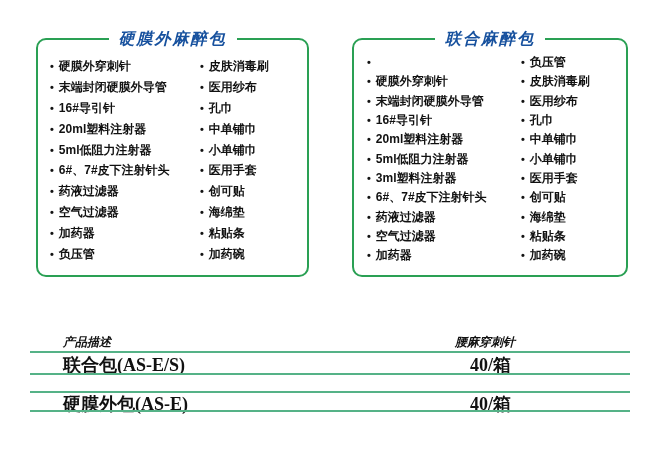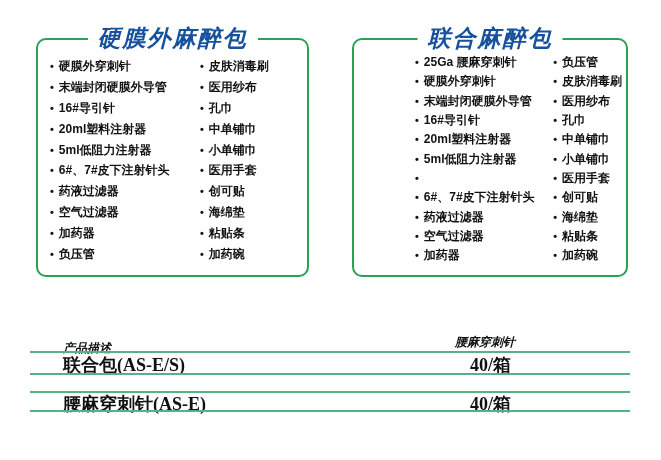--- a/index.html
+++ b/index.html
@@ -23,7 +23,7 @@
     color:var(--title-blue,#17519e);
     font-family:"Liberation Serif", serif;
     font-weight:bold;font-style:italic;
-    font-size:23px;line-height:30px;letter-spacing:2px;
+    font-size:16px;line-height:30px;letter-spacing:2px;
   }
   .cols{display:flex;}
   .panel-a .cols{padding:16px 4px 0 12px;}

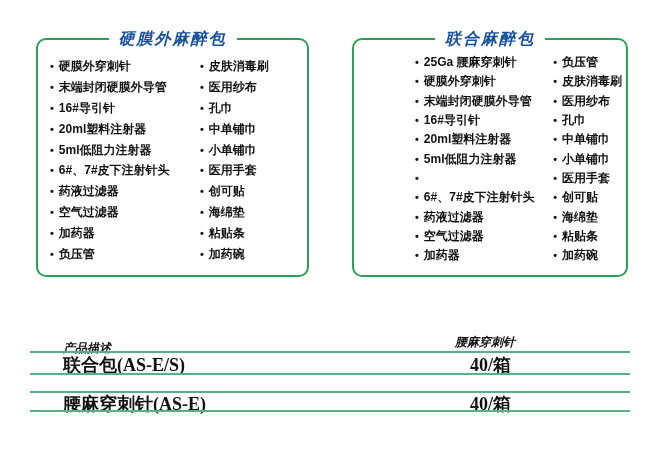--- a/index.html
+++ b/index.html
@@ -16,7 +16,7 @@
     border-radius:10px;box-sizing:border-box;
   }
   .panel-a{left:36px;top:38px;width:273px;height:239px;}
-  .panel-b{left:352px;top:38px;width:276px;height:239px;padding-left:48px;}
+  .panel-b{left:352px;top:38px;width:276px;height:239px;}
   .panel-title{
     position:absolute;top:-16px;left:50%;transform:translateX(-50%);
     background:#ffffff;padding:0 10px;white-space:nowrap;

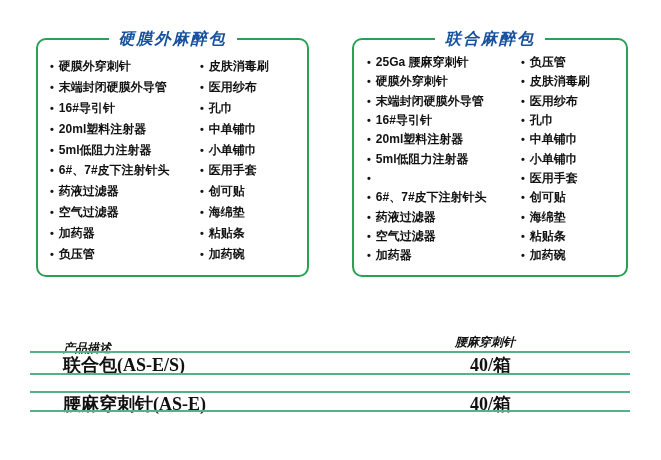--- a/index.html
+++ b/index.html
@@ -160,7 +160,6 @@
       <ul class="col col-1">
           <li>
             <span class="bullet">•</span>
-            <span>25Ga 腰麻穿刺针</span>
           </li>
           <li>
             <span class="bullet">•</span>

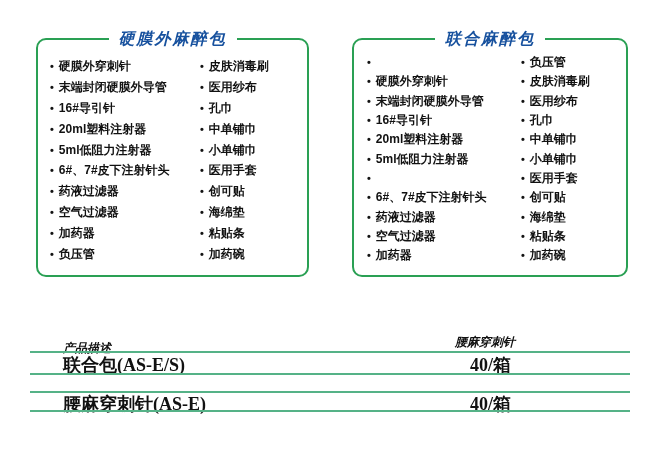--- a/index.html
+++ b/index.html
@@ -183,6 +183,7 @@
           </li>
           <li>
             <span class="bullet">•</span>
+            <span>3ml塑料注射器</span>
           </li>
           <li>
             <span class="bullet">•</span>

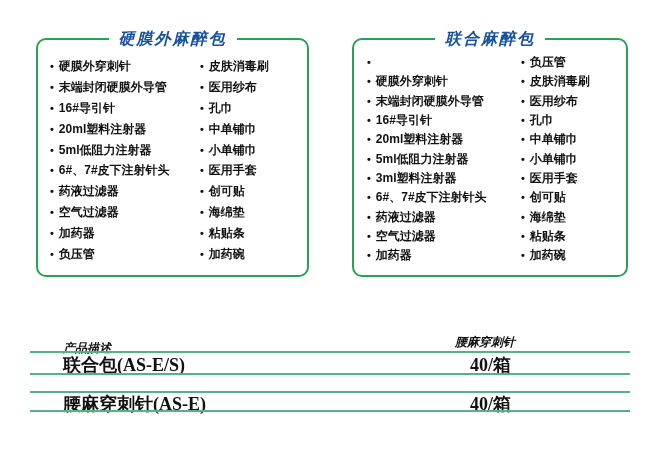--- a/index.html
+++ b/index.html
@@ -48,7 +48,7 @@
     position:absolute;top:2px;font-weight:bold;font-style:italic;
     font-size:12px;color:var(--text-black,#111111);white-space:nowrap;
   }
-  .th-product{left:33px;margin-top:6px;}
+  .th-product{left:33px;}
   .th-qty{left:425px;}
   .td{
     position:absolute;font-family:"Liberation Serif", serif;font-weight:bold;

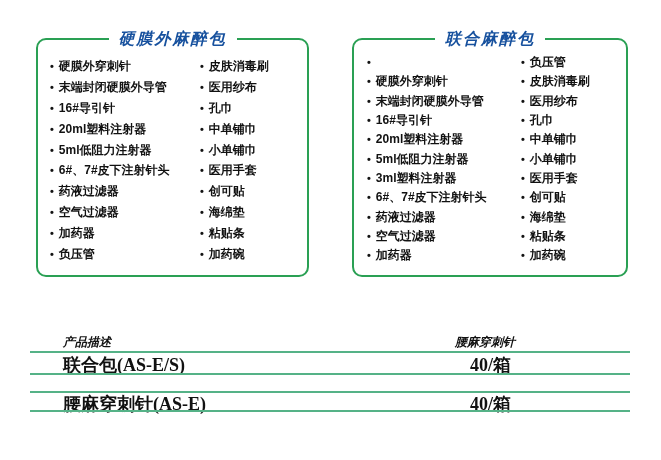--- a/index.html
+++ b/index.html
@@ -266,7 +266,7 @@
     <div class="tline tline-3"></div>
 
     <div class="trow row-2">
-      <div class="td td-product">腰麻穿刺针(AS-E)</div>
+      <div class="td td-product">硬膜外包(AS-E)</div>
       <div class="td td-qty">40/箱</div>
     </div>
 

